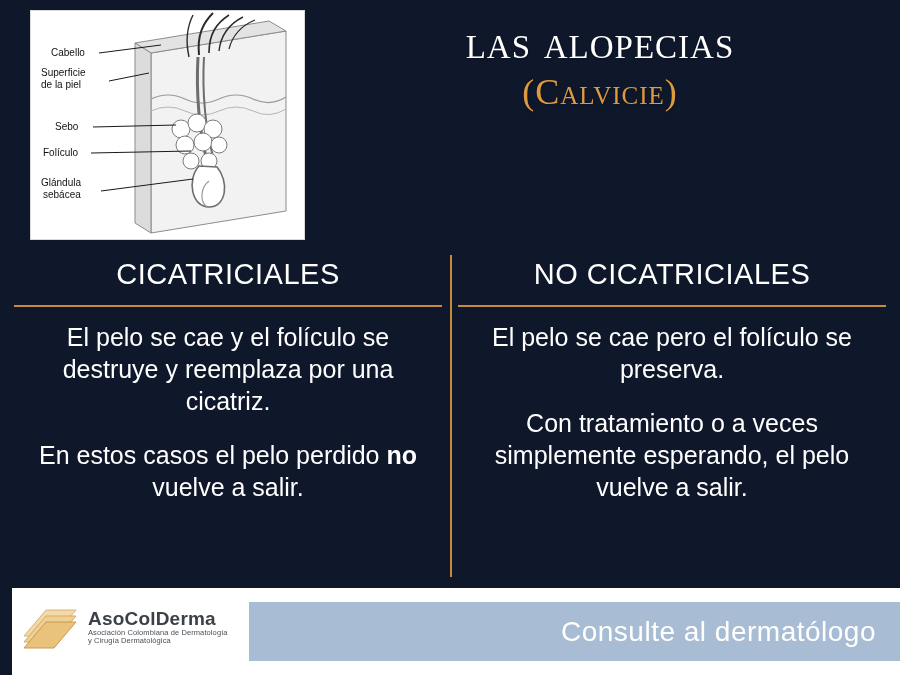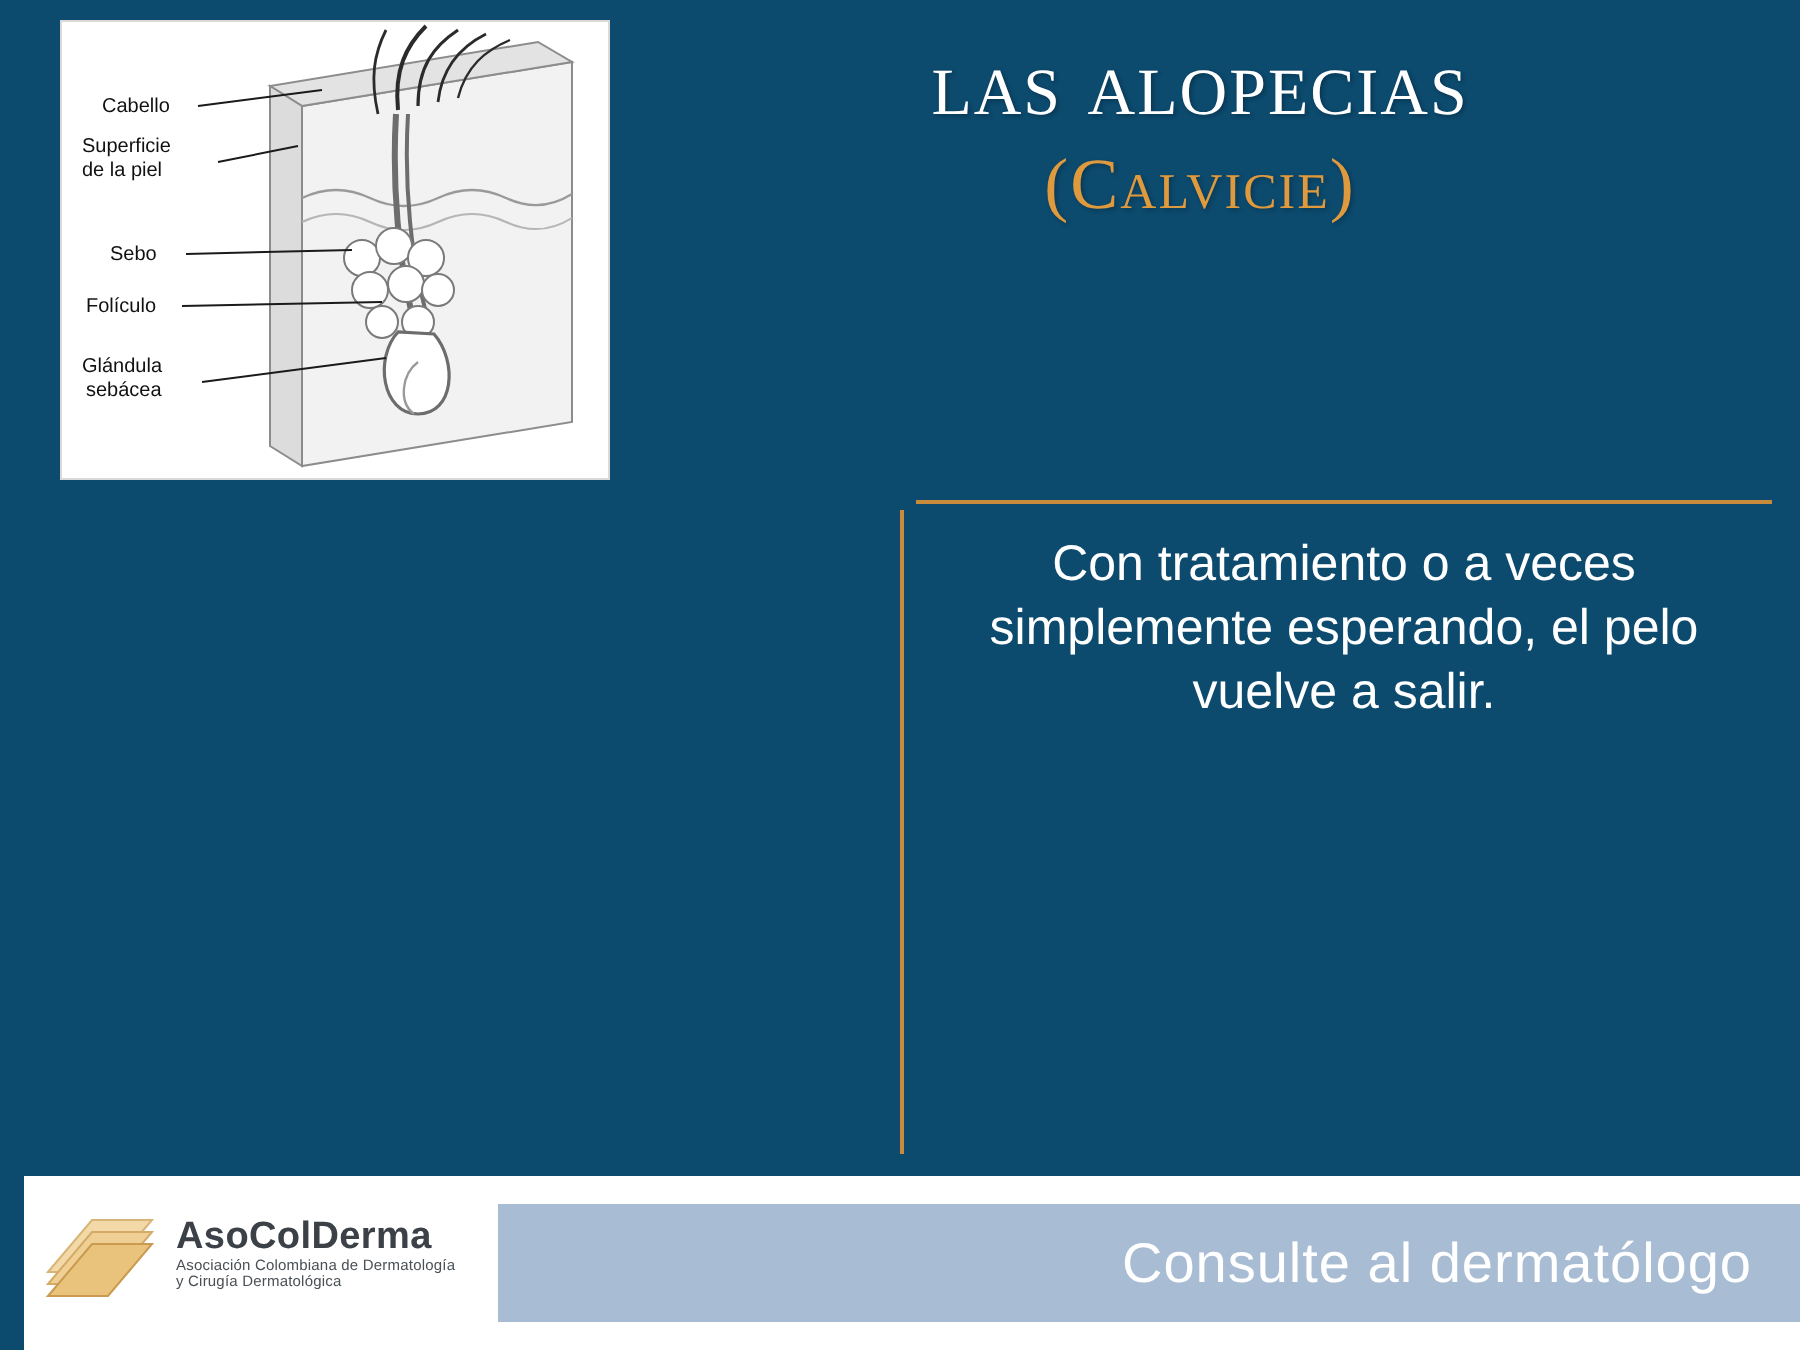--- a/index.html
+++ b/index.html
@@ -12,7 +12,7 @@
   .slide {
     position:relative;
     width:900px; height:675px;
-    background:#0c4a6e;
+    background:#0f172a;
   }
   
   .diagram {

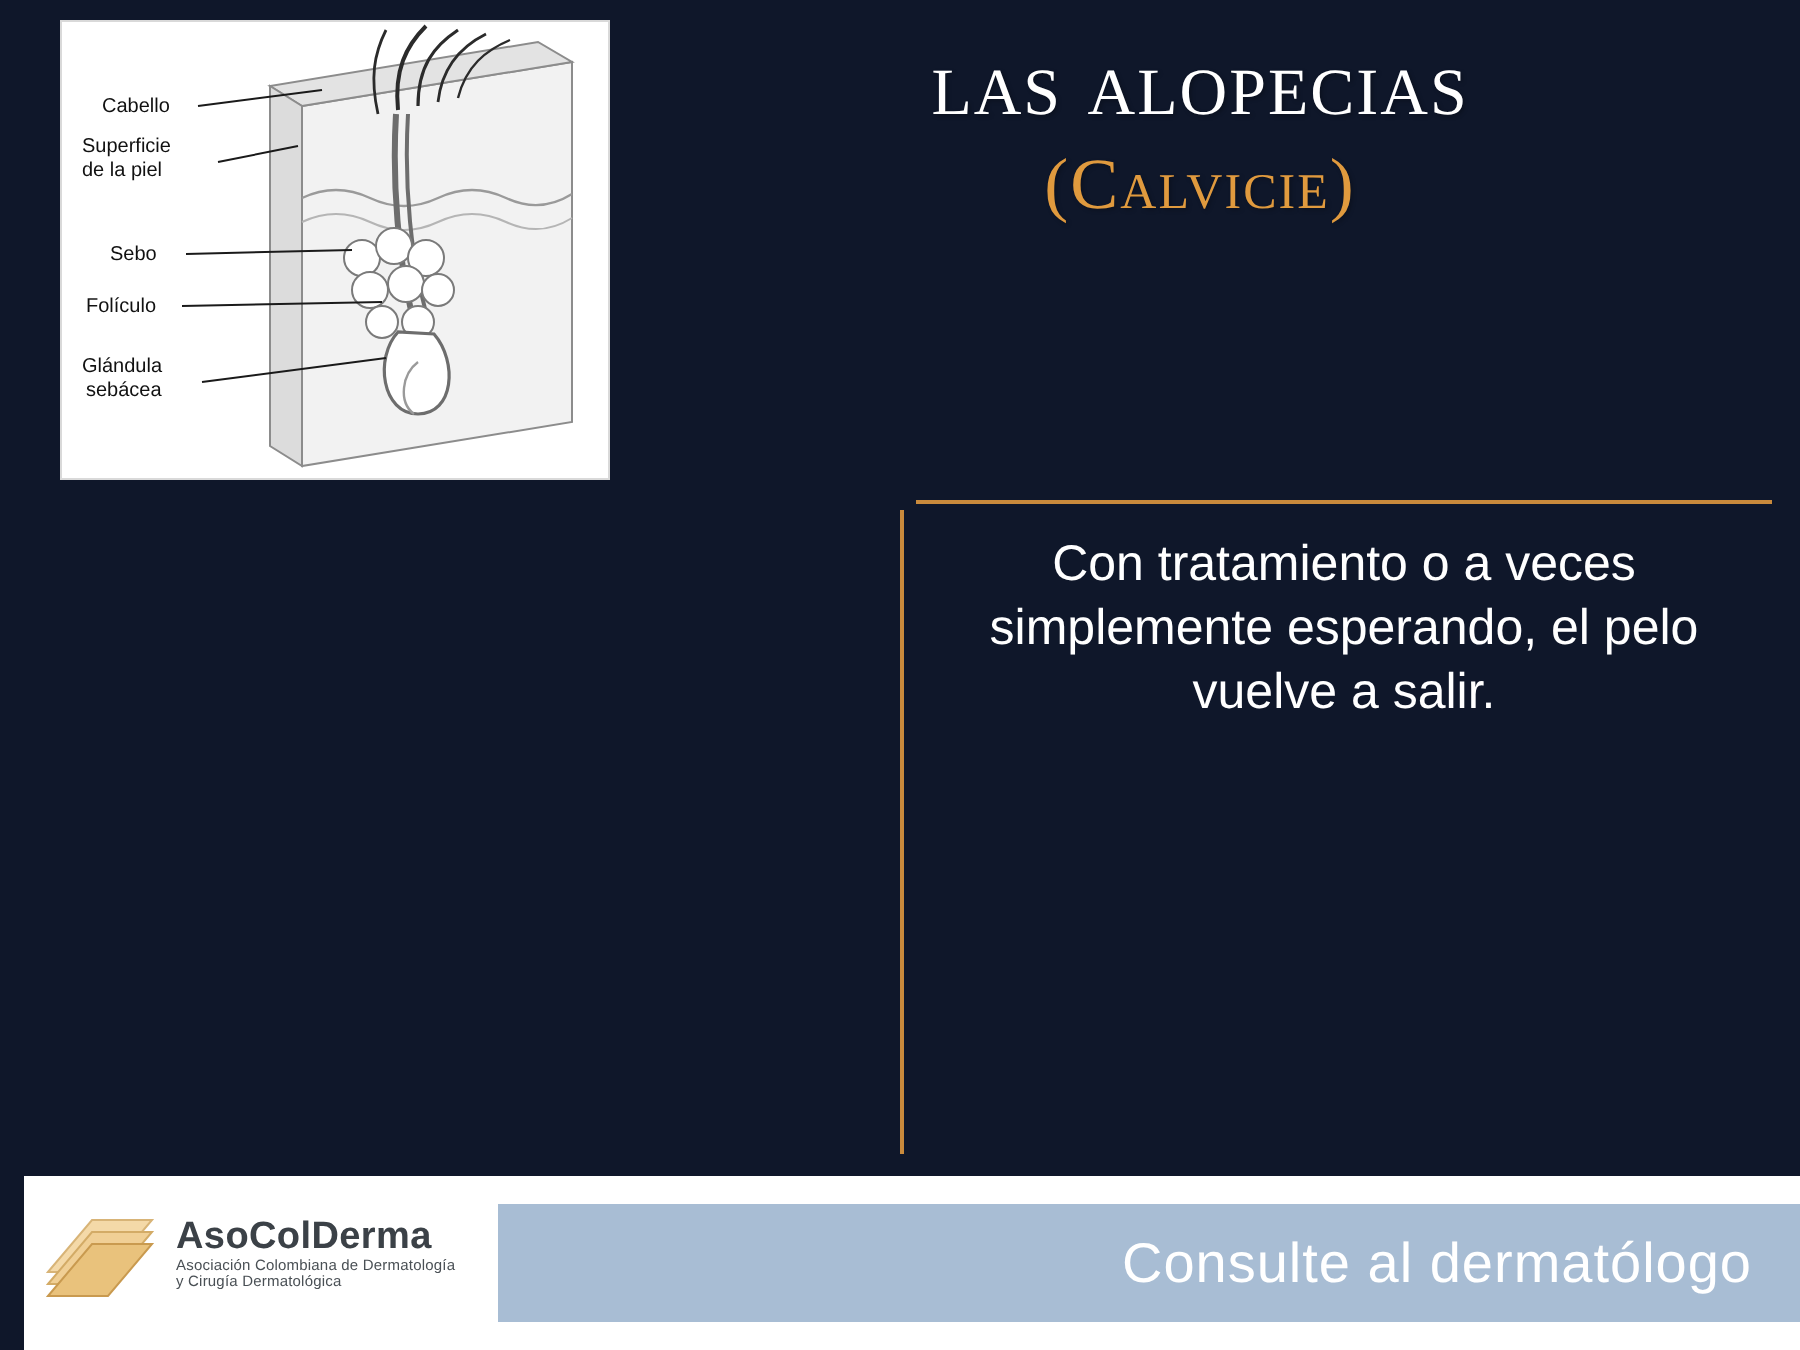--- a/index.html
+++ b/index.html
@@ -207,6 +207,14 @@
 
   <div class="columns">
 
+    <div class="col col-left">
+      <div class="col-head">CICATRICIALES</div>
+      <div class="head-rule"></div>
+      <div class="col-body">
+        <p>El pelo se cae y el folículo se destruye y reemplaza por una cicatriz.</p>
+        <p><span>En estos casos el pelo perdido </span><b>no</b><span> vuelve a salir.</span></p>
+      </div>
+    </div>
 
     <div class="col col-right">
       <div class="head-rule"></div>

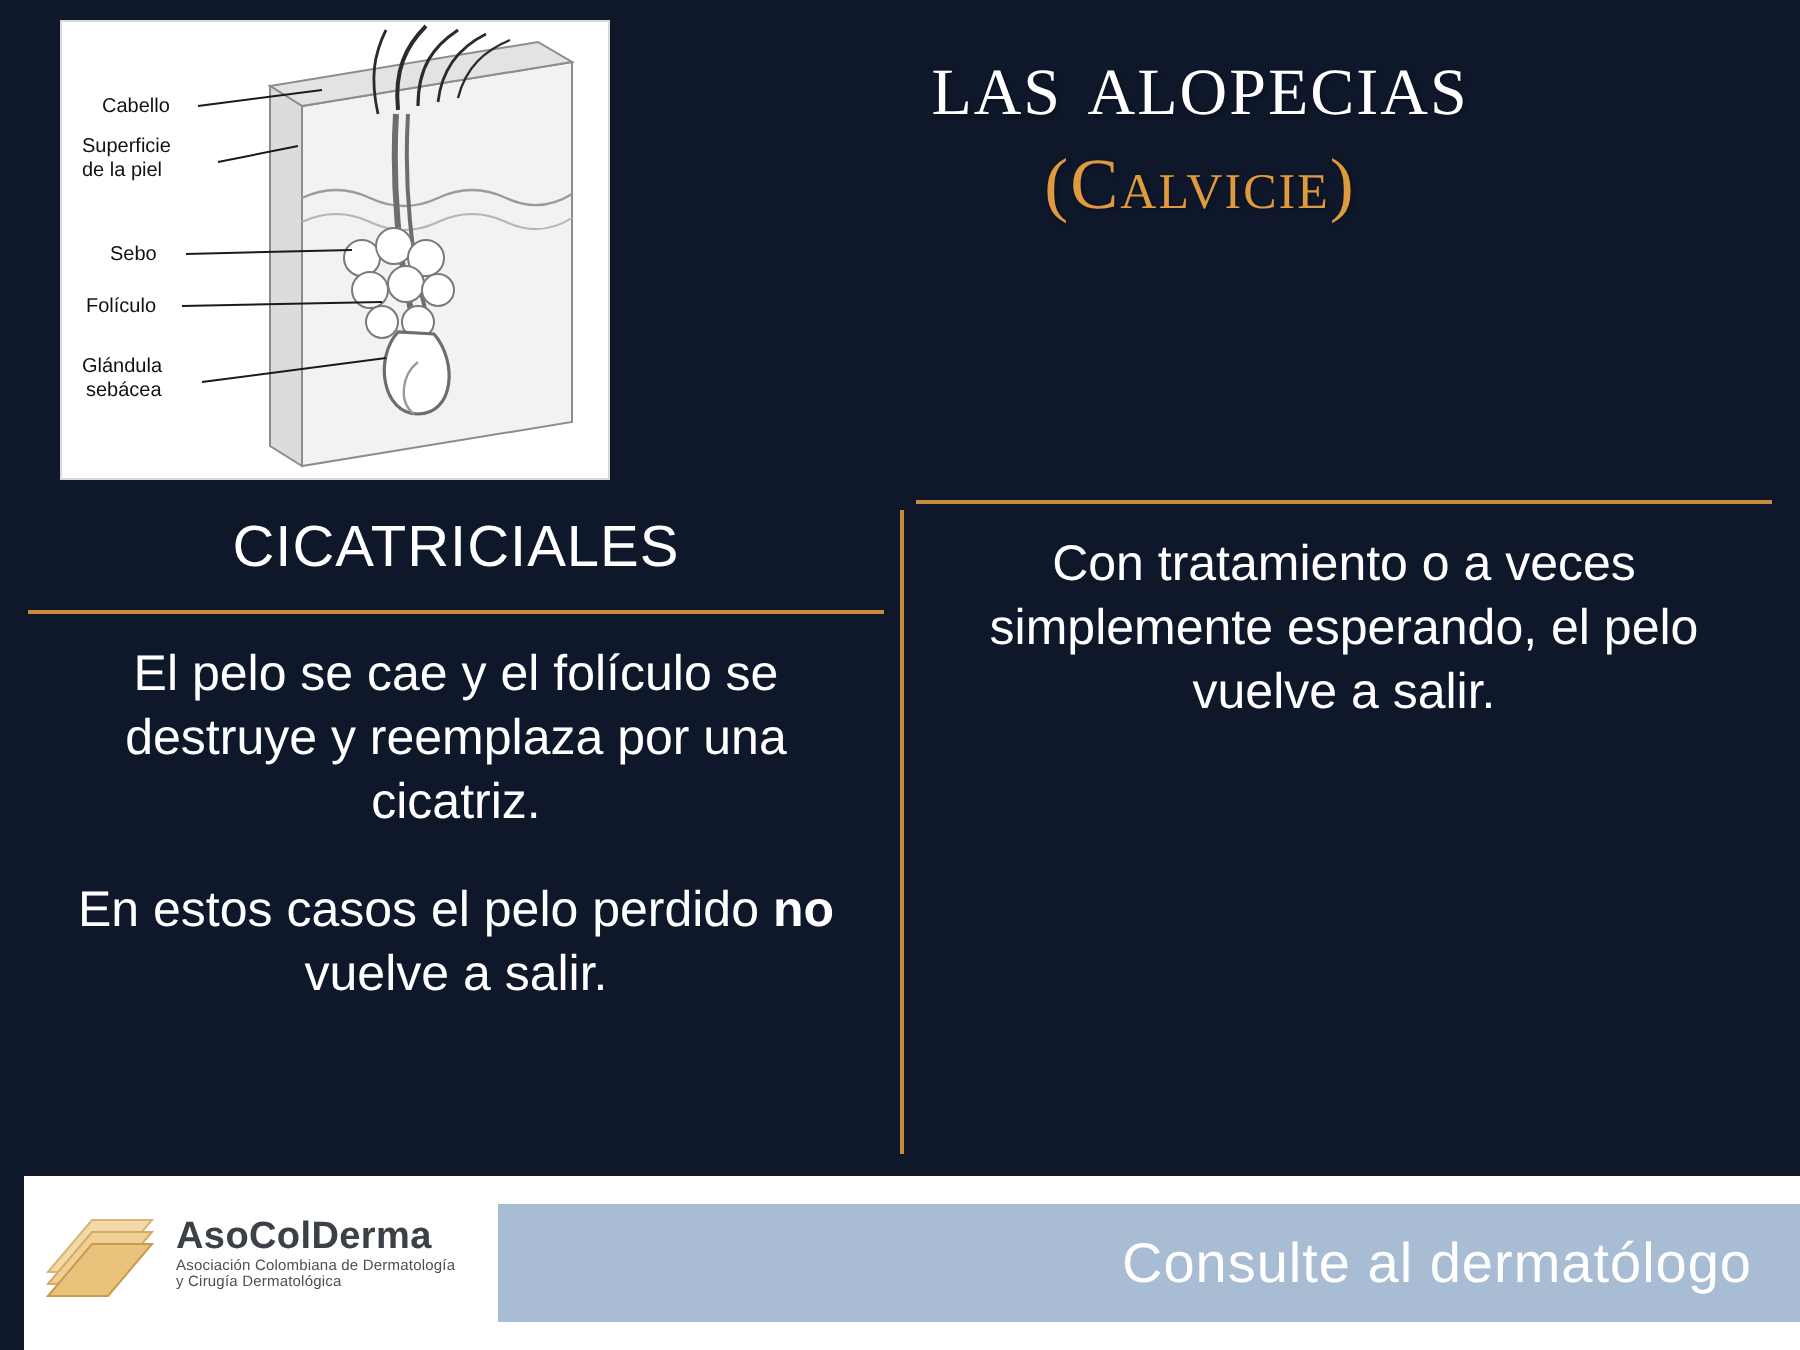--- a/index.html
+++ b/index.html
@@ -217,6 +217,7 @@
     </div>
 
     <div class="col col-right">
+      <div class="col-head">NO CICATRICIALES</div>
       <div class="head-rule"></div>
       <div class="col-body">
         <p>Con tratamiento o a veces simplemente esperando, el pelo vuelve a salir.</p>

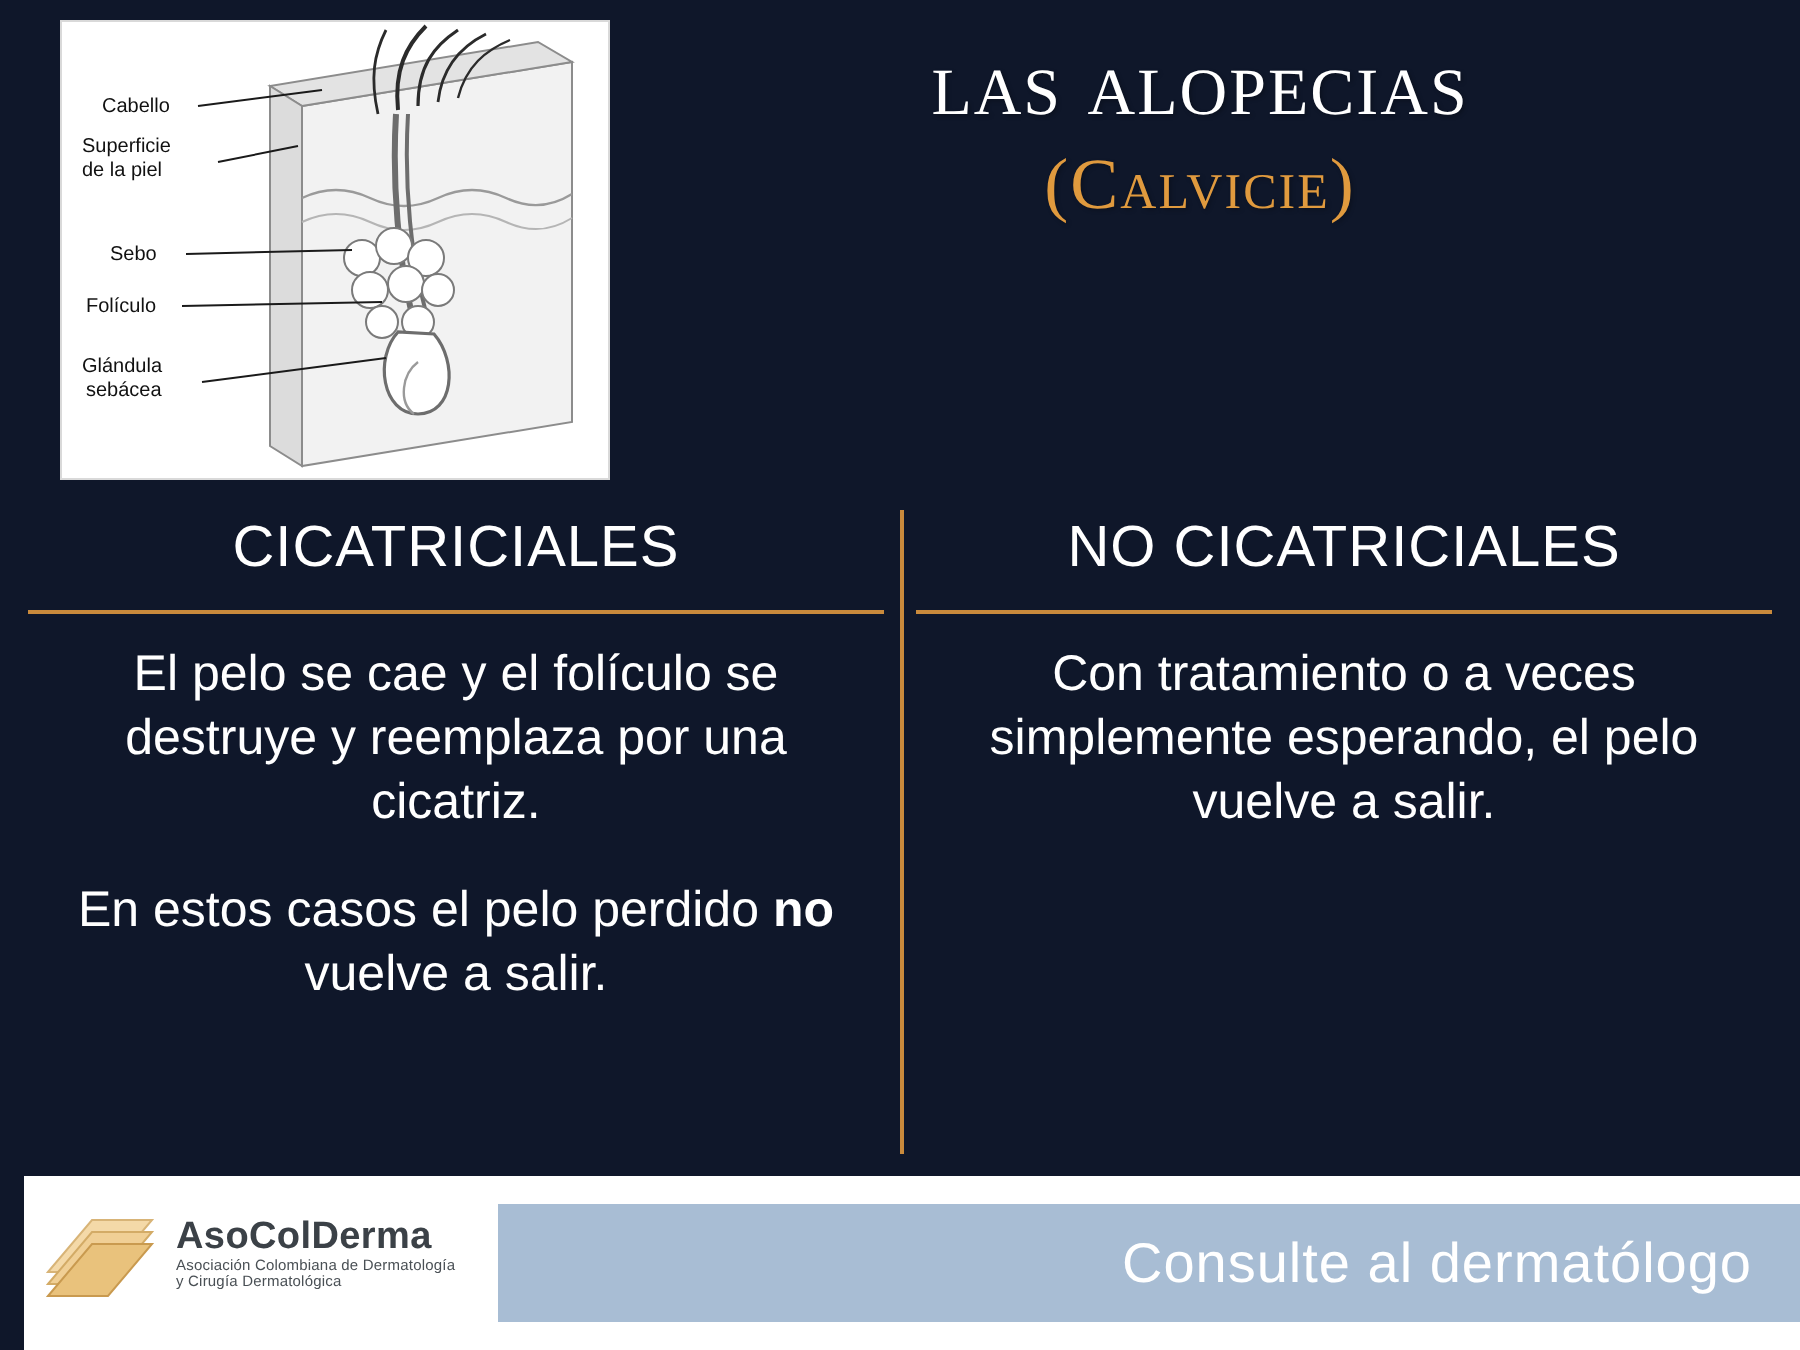--- a/index.html
+++ b/index.html
@@ -220,6 +220,7 @@
       <div class="col-head">NO CICATRICIALES</div>
       <div class="head-rule"></div>
       <div class="col-body">
+        <p>El pelo se cae pero el folículo se preserva.</p>
         <p>Con tratamiento o a veces simplemente esperando, el pelo vuelve a salir.</p>
       </div>
     </div>

